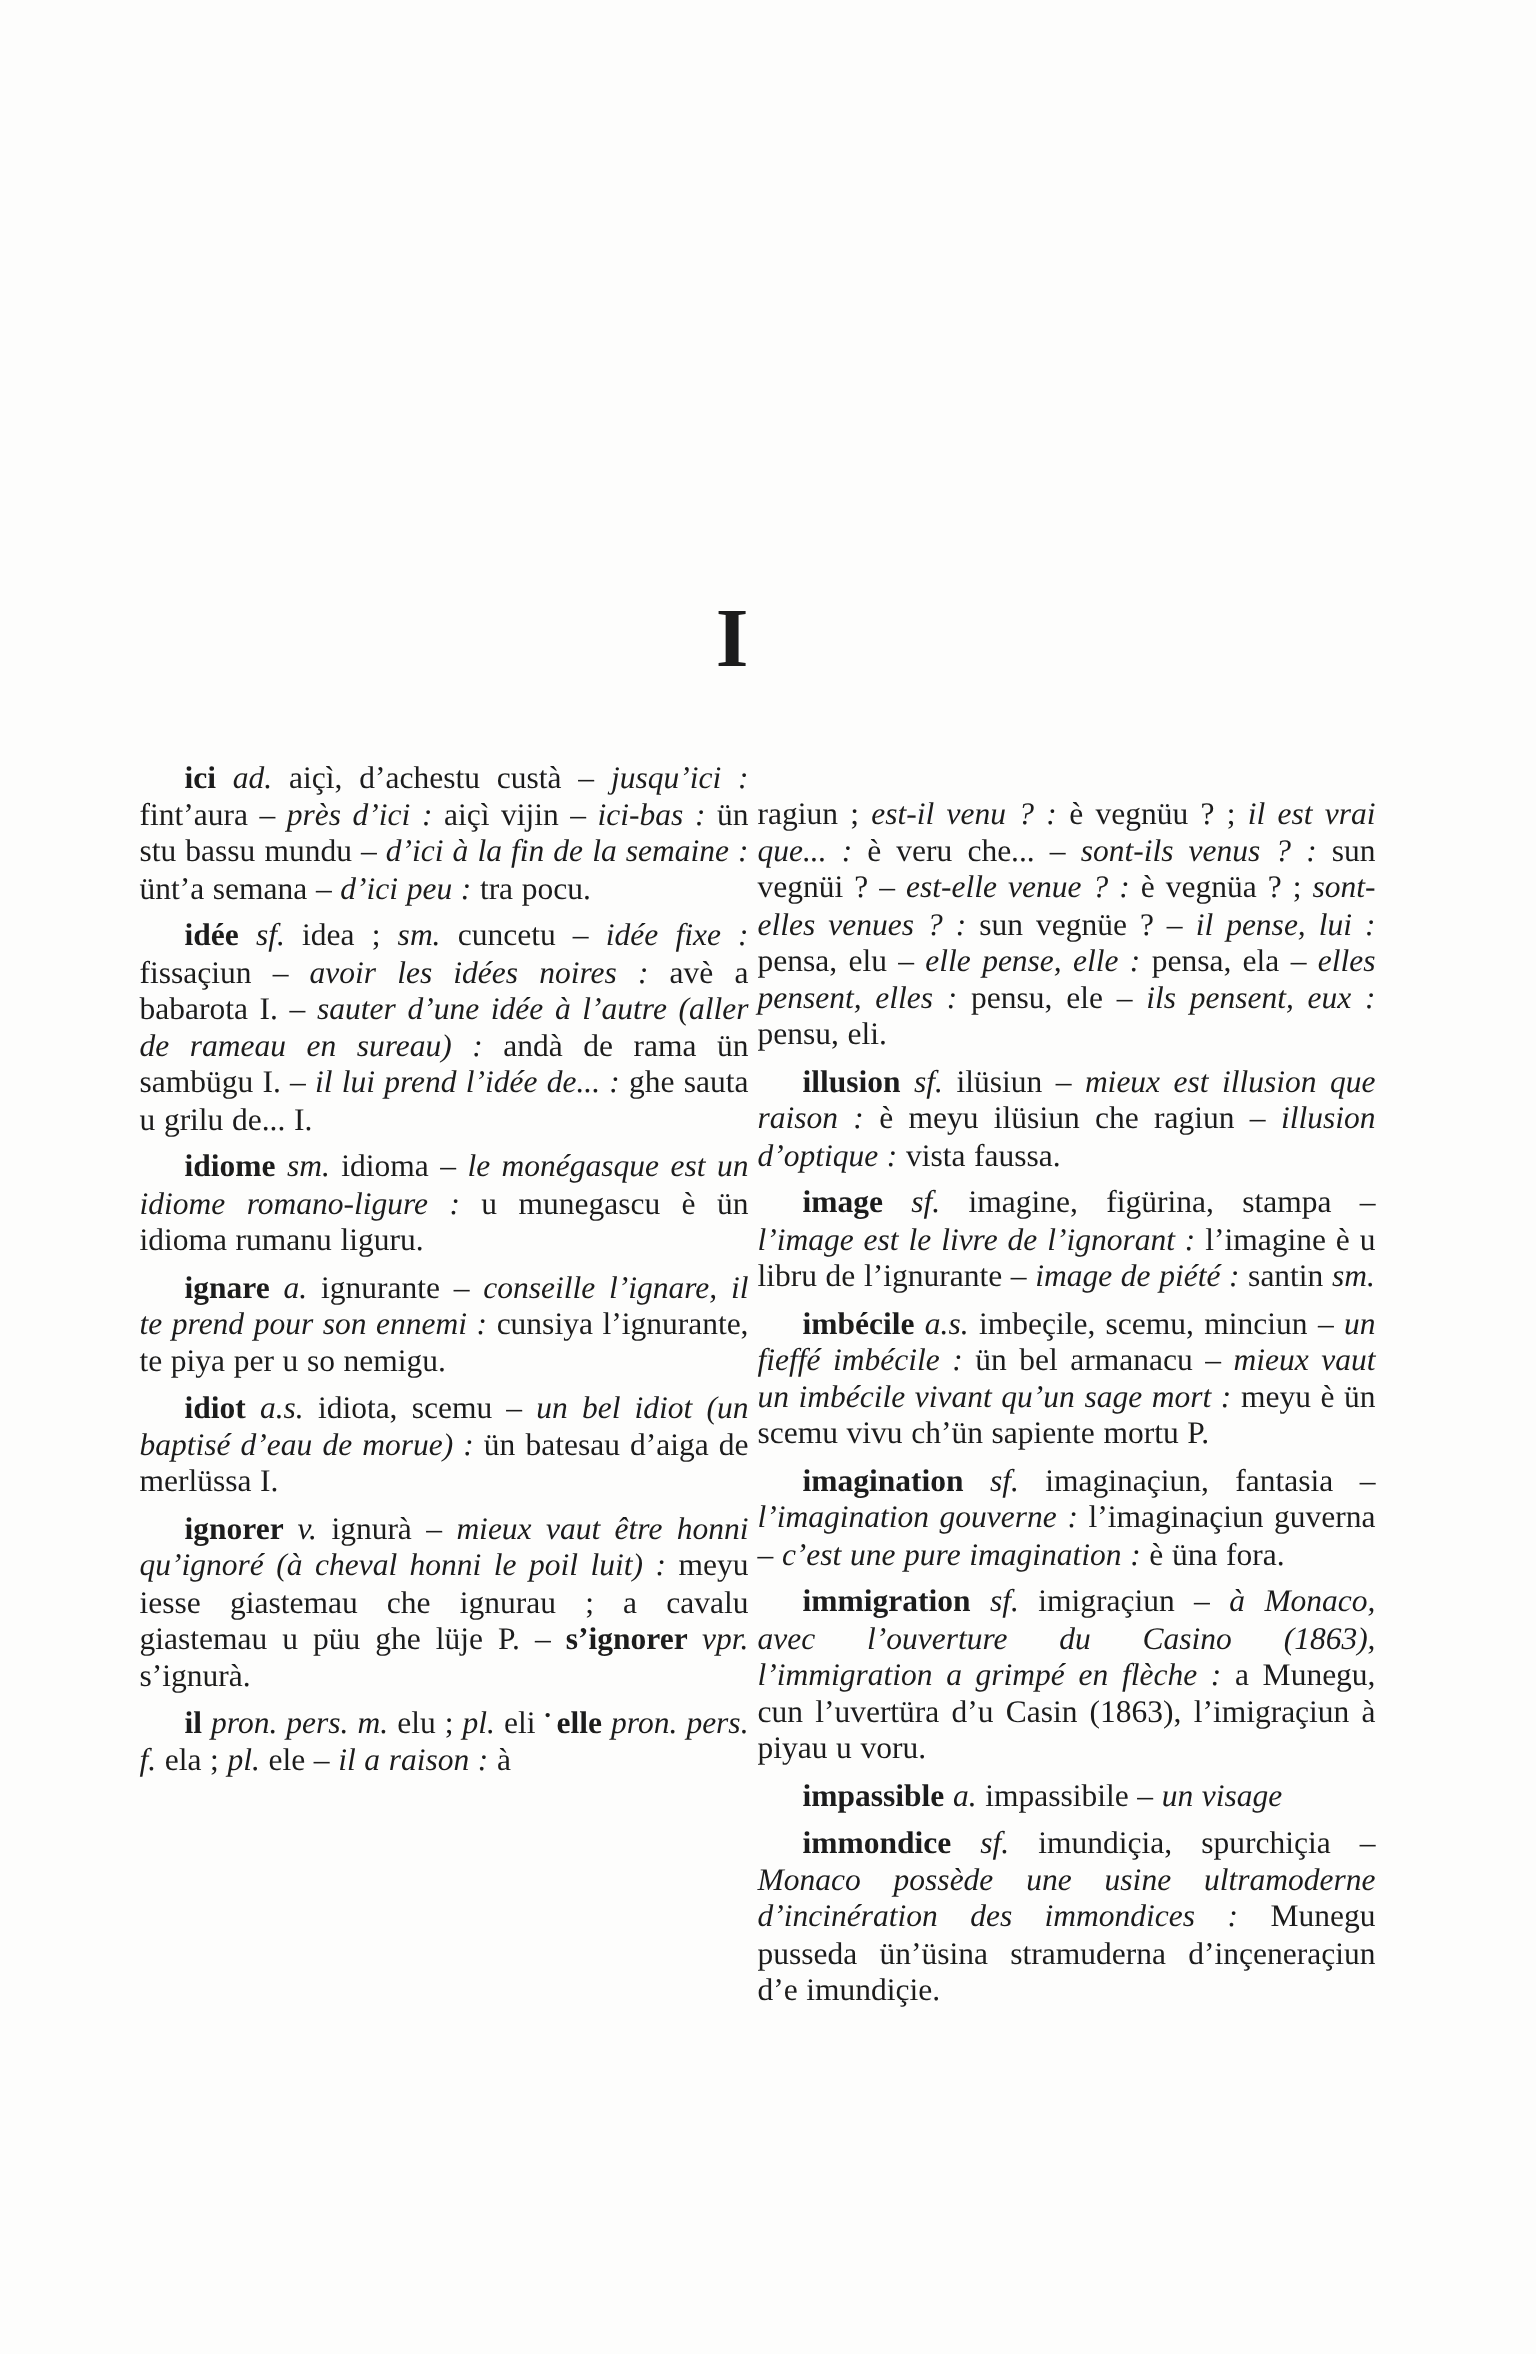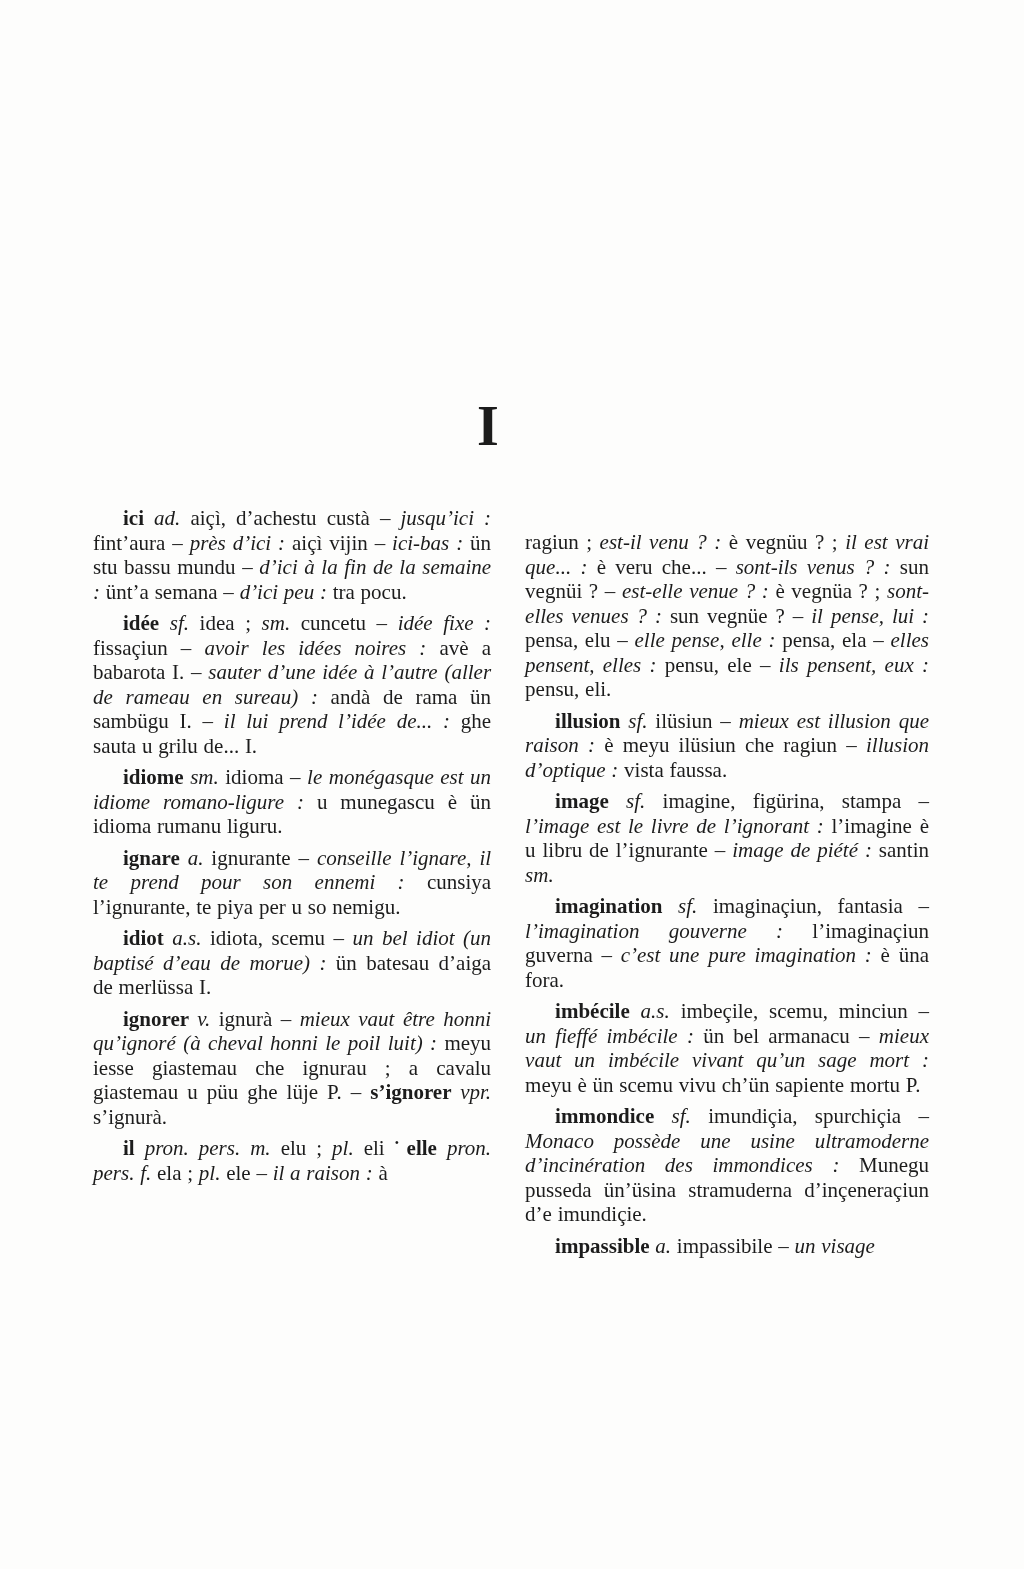--- a/index.html
+++ b/index.html
@@ -32,7 +32,7 @@
     left: 93px;
     width: 836px;
     display: flex;
-    gap: 34px;
+    gap: 6px;
   }
   .col {
     font-size: 21px;

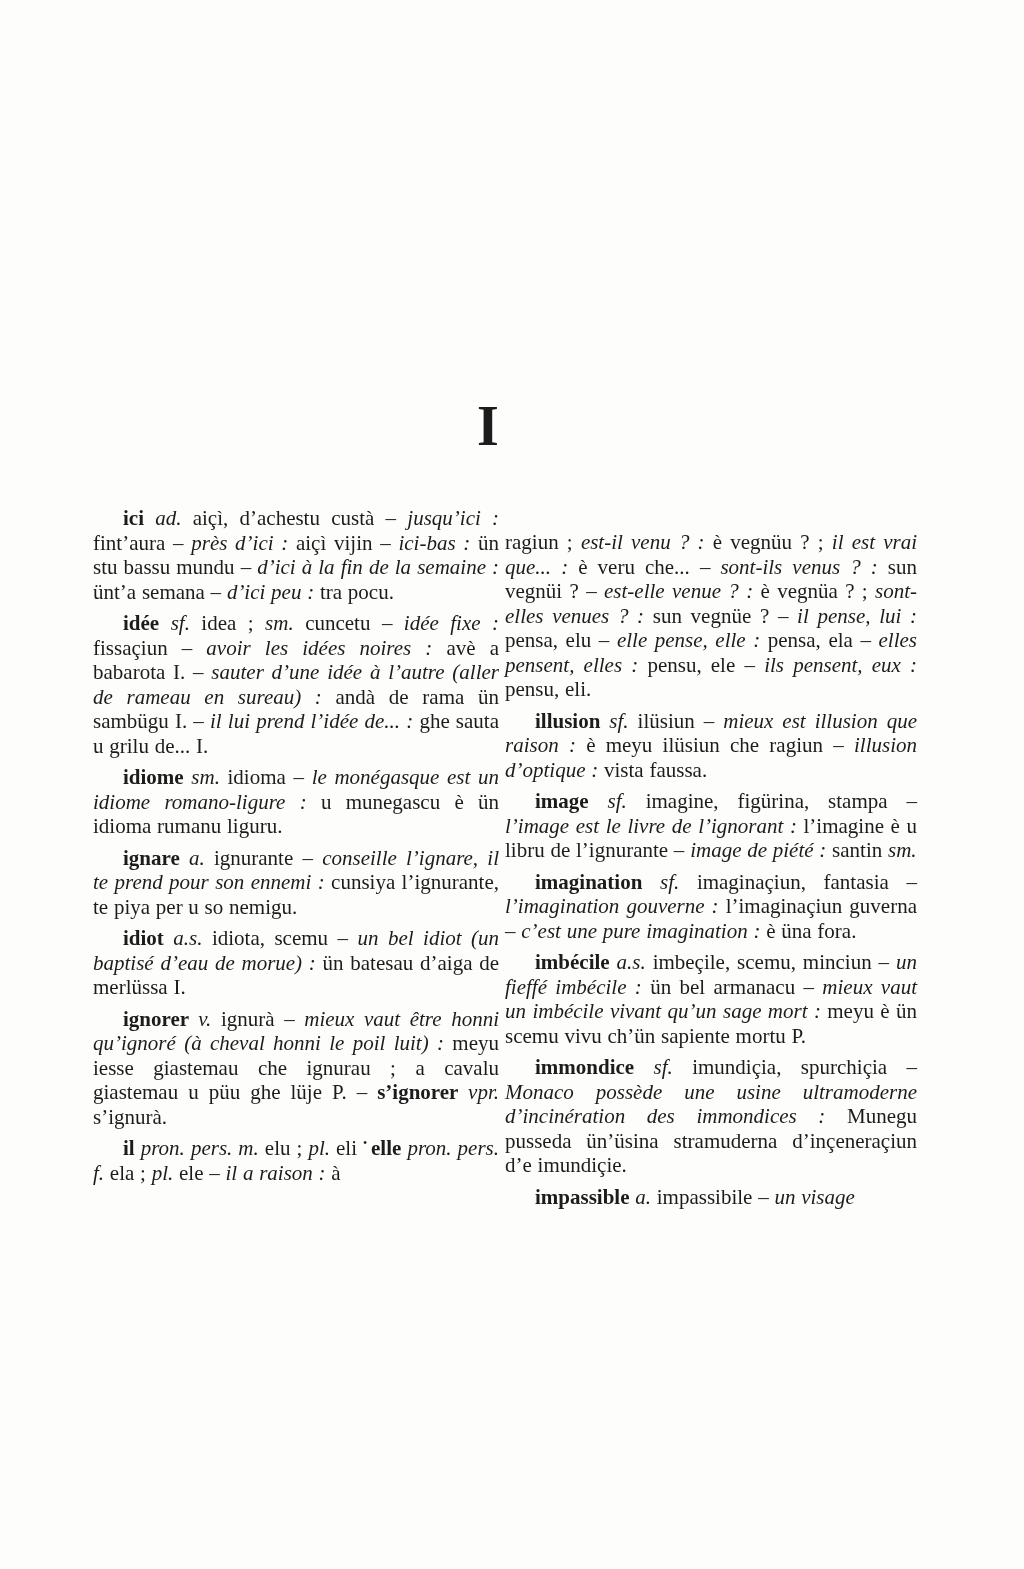--- a/index.html
+++ b/index.html
@@ -75,8 +75,8 @@
         <p class="entry no-indent"><span class="rom">ragiun ; </span><span class="ital">est-il venu ? : </span><span class="rom">è vegnüu ? ; </span><span class="ital">il est vrai que... : </span><span class="rom">è veru che... – </span><span class="ital">sont-ils venus ? : </span><span class="rom">sun vegnüi ? – </span><span class="ital">est-elle venue ? : </span><span class="rom">è vegnüa ? ; </span><span class="ital">sont-elles venues ? : </span><span class="rom">sun vegnüe ? – </span><span class="ital">il pense, lui : </span><span class="rom">pensa, elu – </span><span class="ital">elle pense, elle : </span><span class="rom">pensa, ela – </span><span class="ital">elles pensent, elles : </span><span class="rom">pensu, ele – </span><span class="ital">ils pensent, eux : </span><span class="rom">pensu, eli.</span></p>
         <p class="entry"><span class="bold">illusion </span><span class="ital">sf. </span><span class="rom">ilüsiun – </span><span class="ital">mieux est illusion que raison : </span><span class="rom">è meyu ilüsiun che ragiun – </span><span class="ital">illusion d’optique : </span><span class="rom">vista faussa.</span></p>
         <p class="entry"><span class="bold">image </span><span class="ital">sf. </span><span class="rom">imagine, figürina, stampa – </span><span class="ital">l’image est le livre de l’ignorant : </span><span class="rom">l’imagine è u libru de l’ignurante – </span><span class="ital">image de piété : </span><span class="rom">santin </span><span class="ital">sm.</span></p>
+        <p class="entry"><span class="bold">imbécile </span><span class="ital">a.s. </span><span class="rom">imbeçile, scemu, minciun – </span><span class="ital">un fieffé imbécile : </span><span class="rom">ün bel armanacu – </span><span class="ital">mieux vaut un imbécile vivant qu’un sage mort : </span><span class="rom">meyu è ün scemu vivu ch’ün sapiente mortu P.</span></p>
         <p class="entry"><span class="bold">imagination </span><span class="ital">sf. </span><span class="rom">imaginaçiun, fantasia – </span><span class="ital">l’imagination gouverne : </span><span class="rom">l’imaginaçiun guverna – </span><span class="ital">c’est une pure imagination : </span><span class="rom">è üna fora.</span></p>
-        <p class="entry"><span class="bold">imbécile </span><span class="ital">a.s. </span><span class="rom">imbeçile, scemu, minciun – </span><span class="ital">un fieffé imbécile : </span><span class="rom">ün bel armanacu – </span><span class="ital">mieux vaut un imbécile vivant qu’un sage mort : </span><span class="rom">meyu è ün scemu vivu ch’ün sapiente mortu P.</span></p>
         <p class="entry"><span class="bold">immondice </span><span class="ital">sf. </span><span class="rom">imundiçia, spurchiçia – </span><span class="ital">Monaco possède une usine ultramoderne d’incinération des immondices : </span><span class="rom">Munegu pusseda ün’üsina stramuderna d’inçeneraçiun d’e imundiçie.</span></p>
         <p class="entry"><span class="bold">impassible </span><span class="ital">a. </span><span class="rom">impassibile – </span><span class="ital">un visage</span></p>
       </div>

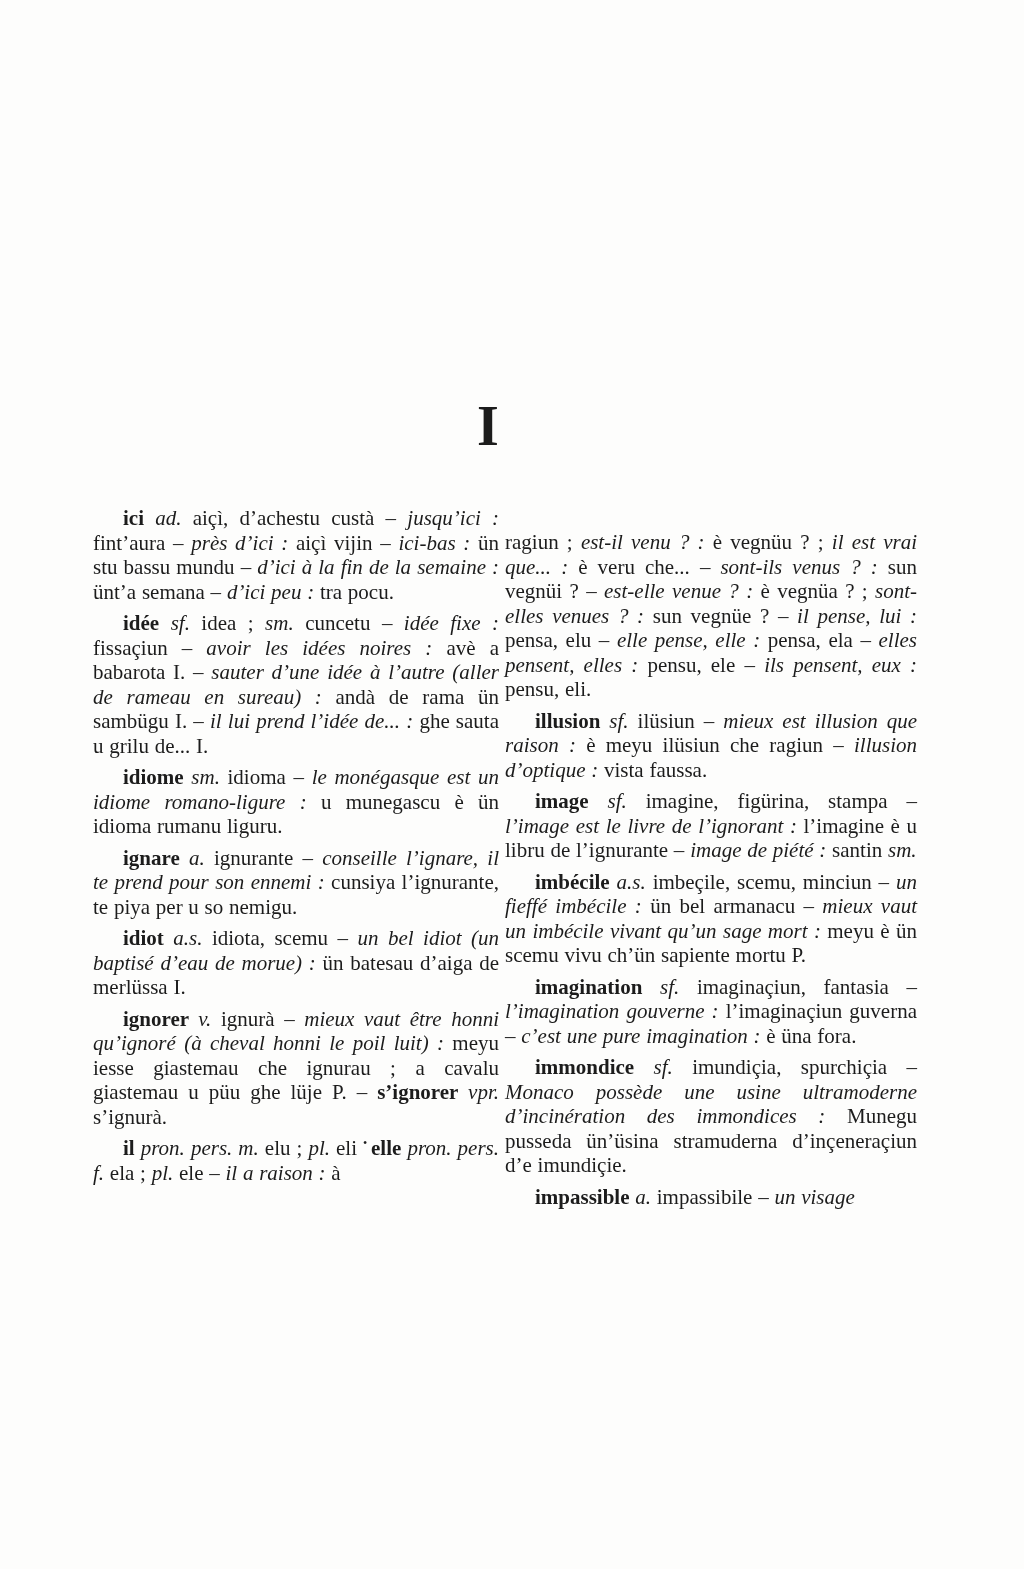--- a/index.html
+++ b/index.html
@@ -77,6 +77,7 @@
         <p class="entry"><span class="bold">image </span><span class="ital">sf. </span><span class="rom">imagine, figürina, stampa – </span><span class="ital">l’image est le livre de l’ignorant : </span><span class="rom">l’imagine è u libru de l’ignurante – </span><span class="ital">image de piété : </span><span class="rom">santin </span><span class="ital">sm.</span></p>
         <p class="entry"><span class="bold">imbécile </span><span class="ital">a.s. </span><span class="rom">imbeçile, scemu, minciun – </span><span class="ital">un fieffé imbécile : </span><span class="rom">ün bel armanacu – </span><span class="ital">mieux vaut un imbécile vivant qu’un sage mort : </span><span class="rom">meyu è ün scemu vivu ch’ün sapiente mortu P.</span></p>
         <p class="entry"><span class="bold">imagination </span><span class="ital">sf. </span><span class="rom">imaginaçiun, fantasia – </span><span class="ital">l’imagination gouverne : </span><span class="rom">l’imaginaçiun guverna – </span><span class="ital">c’est une pure imagination : </span><span class="rom">è üna fora.</span></p>
+        <p class="entry"><span class="bold">immigration </span><span class="ital">sf. </span><span class="rom">imigraçiun – </span><span class="ital">à Monaco, avec l’ouverture du Casino (1863), l’immigration a grimpé en flèche : </span><span class="rom">a Munegu, cun l’uvertüra d’u Casin (1863), l’imigraçiun à piyau u voru.</span></p>
         <p class="entry"><span class="bold">immondice </span><span class="ital">sf. </span><span class="rom">imundiçia, spurchiçia – </span><span class="ital">Monaco possède une usine ultramoderne d’incinération des immondices : </span><span class="rom">Munegu pusseda ün’üsina stramuderna d’inçeneraçiun d’e imundiçie.</span></p>
         <p class="entry"><span class="bold">impassible </span><span class="ital">a. </span><span class="rom">impassibile – </span><span class="ital">un visage</span></p>
       </div>

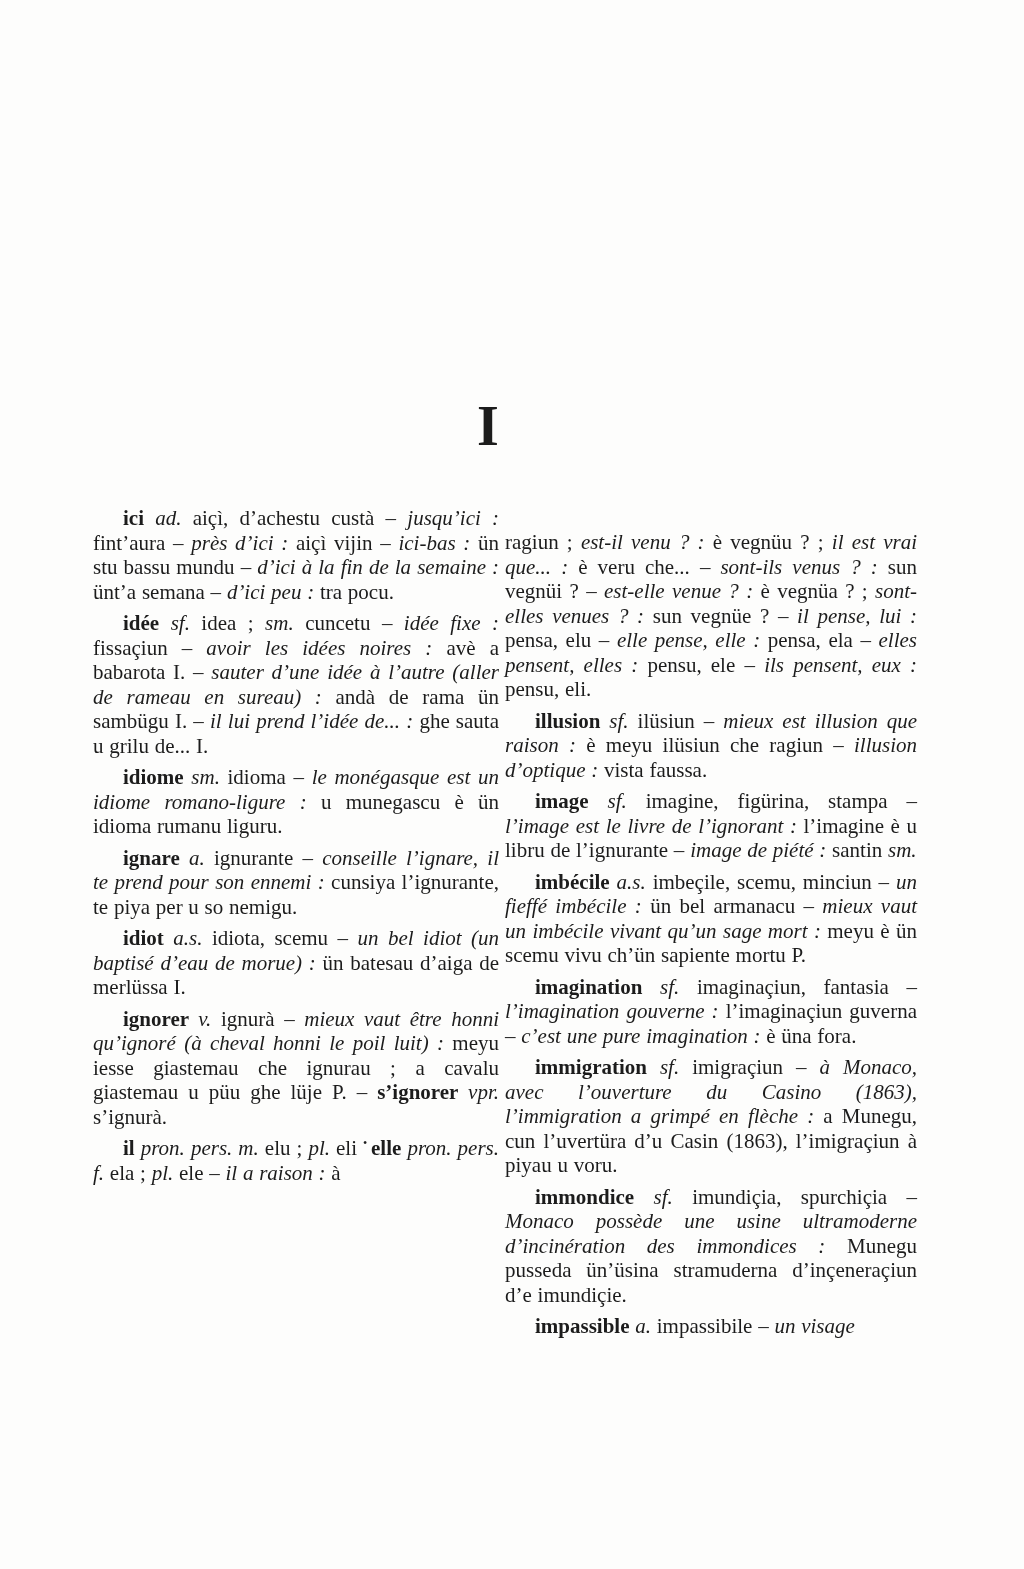--- a/index.html
+++ b/index.html
@@ -78,8 +78,8 @@
         <p class="entry"><span class="bold">imbécile </span><span class="ital">a.s. </span><span class="rom">imbeçile, scemu, minciun – </span><span class="ital">un fieffé imbécile : </span><span class="rom">ün bel armanacu – </span><span class="ital">mieux vaut un imbécile vivant qu’un sage mort : </span><span class="rom">meyu è ün scemu vivu ch’ün sapiente mortu P.</span></p>
         <p class="entry"><span class="bold">imagination </span><span class="ital">sf. </span><span class="rom">imaginaçiun, fantasia – </span><span class="ital">l’imagination gouverne : </span><span class="rom">l’imaginaçiun guverna – </span><span class="ital">c’est une pure imagination : </span><span class="rom">è üna fora.</span></p>
         <p class="entry"><span class="bold">immigration </span><span class="ital">sf. </span><span class="rom">imigraçiun – </span><span class="ital">à Monaco, avec l’ouverture du Casino (1863), l’immigration a grimpé en flèche : </span><span class="rom">a Munegu, cun l’uvertüra d’u Casin (1863), l’imigraçiun à piyau u voru.</span></p>
+        <p class="entry"><span class="bold">impassible </span><span class="ital">a. </span><span class="rom">impassibile – </span><span class="ital">un visage</span></p>
         <p class="entry"><span class="bold">immondice </span><span class="ital">sf. </span><span class="rom">imundiçia, spurchiçia – </span><span class="ital">Monaco possède une usine ultramoderne d’incinération des immondices : </span><span class="rom">Munegu pusseda ün’üsina stramuderna d’inçeneraçiun d’e imundiçie.</span></p>
-        <p class="entry"><span class="bold">impassible </span><span class="ital">a. </span><span class="rom">impassibile – </span><span class="ital">un visage</span></p>
       </div>
   </div>
 </div>

